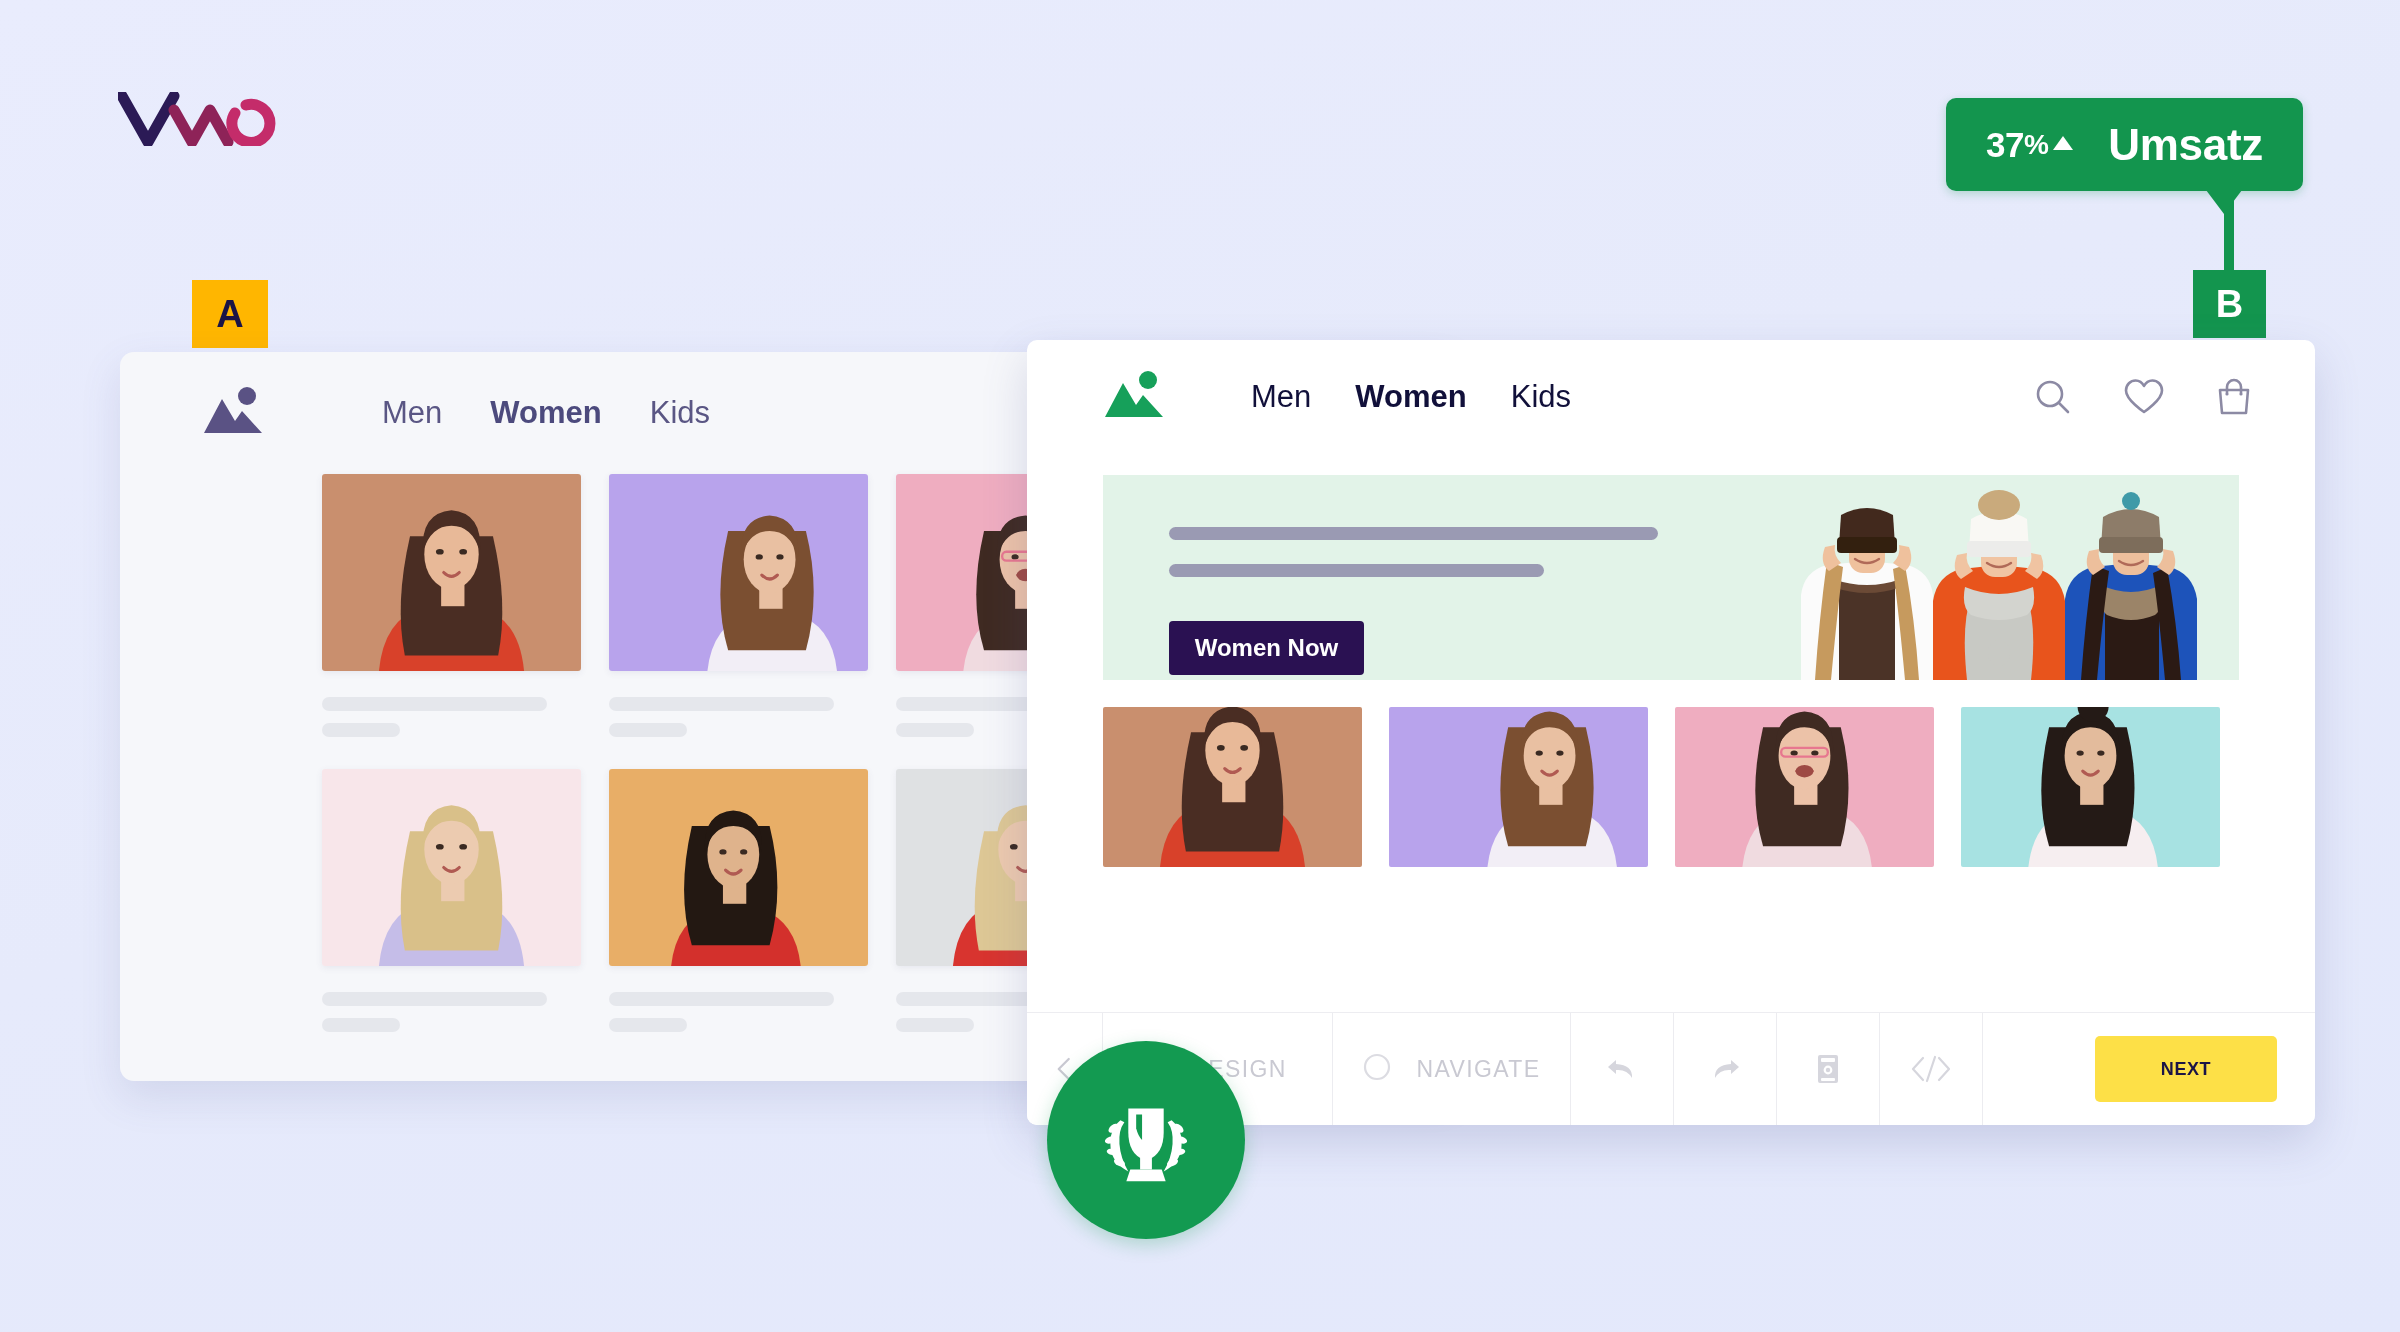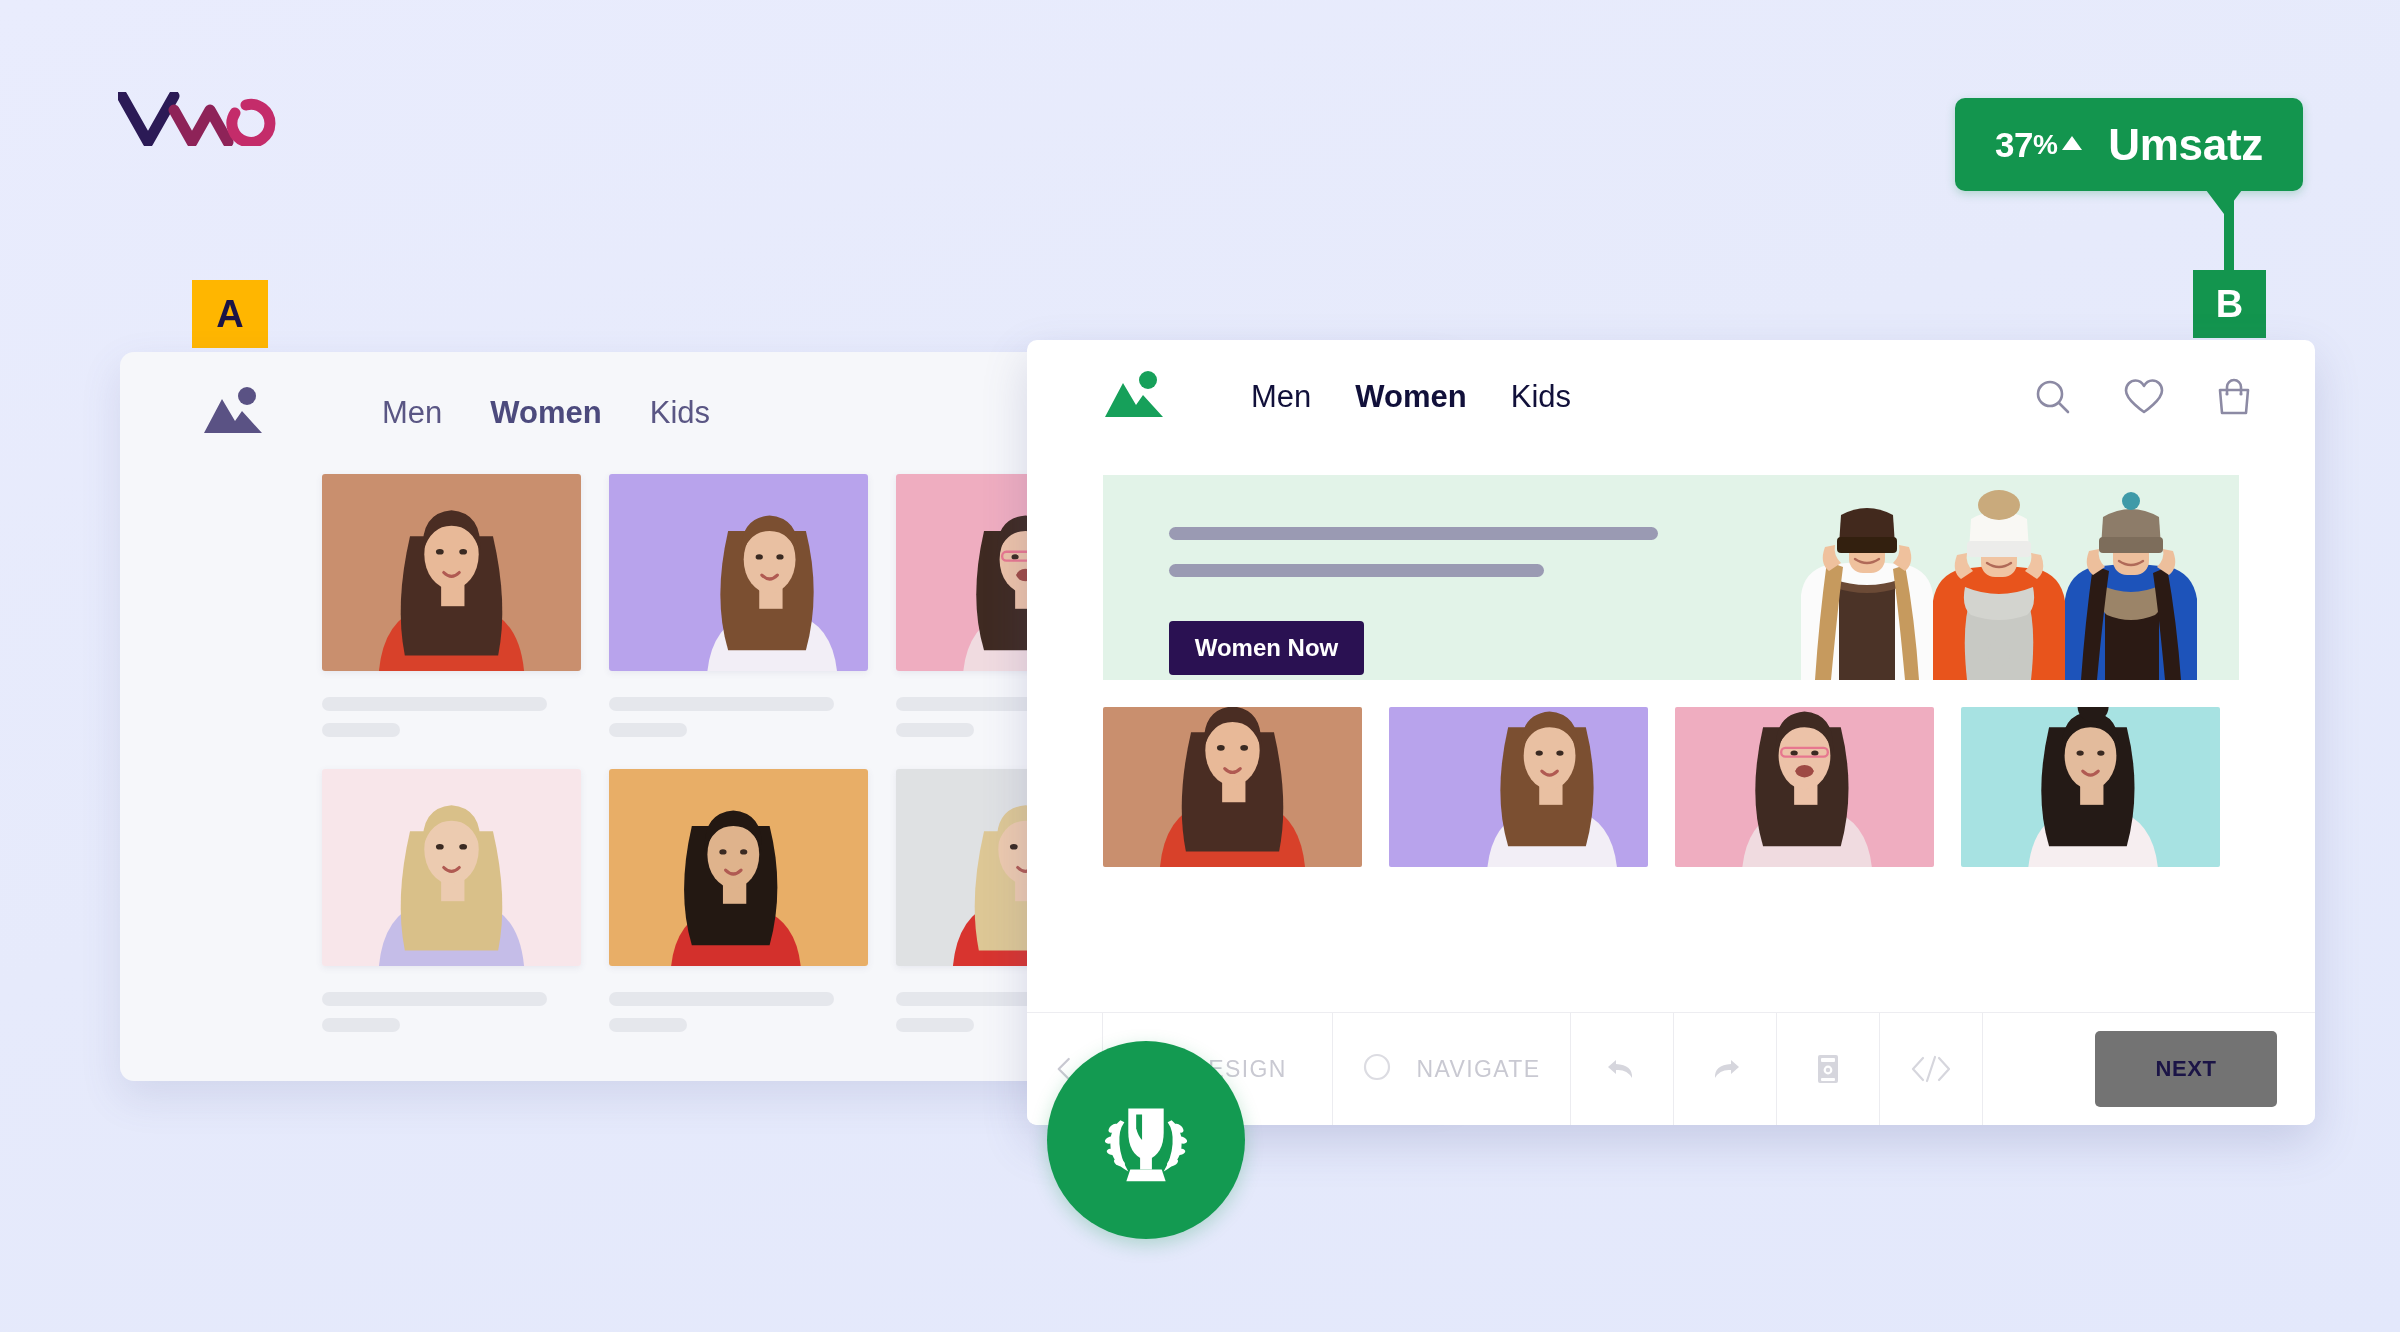--- a/index.html
+++ b/index.html
@@ -33,7 +33,7 @@
     border-radius: 10px;
     padding: 0 40px;
     height: 93px;
-    display: flex; align-items: center; gap: 26px;
+    display: flex; align-items: center; gap: 35px;
     color: #ffffff;
     box-shadow: 0 3px 10px rgba(19,149,78,.25);
   }

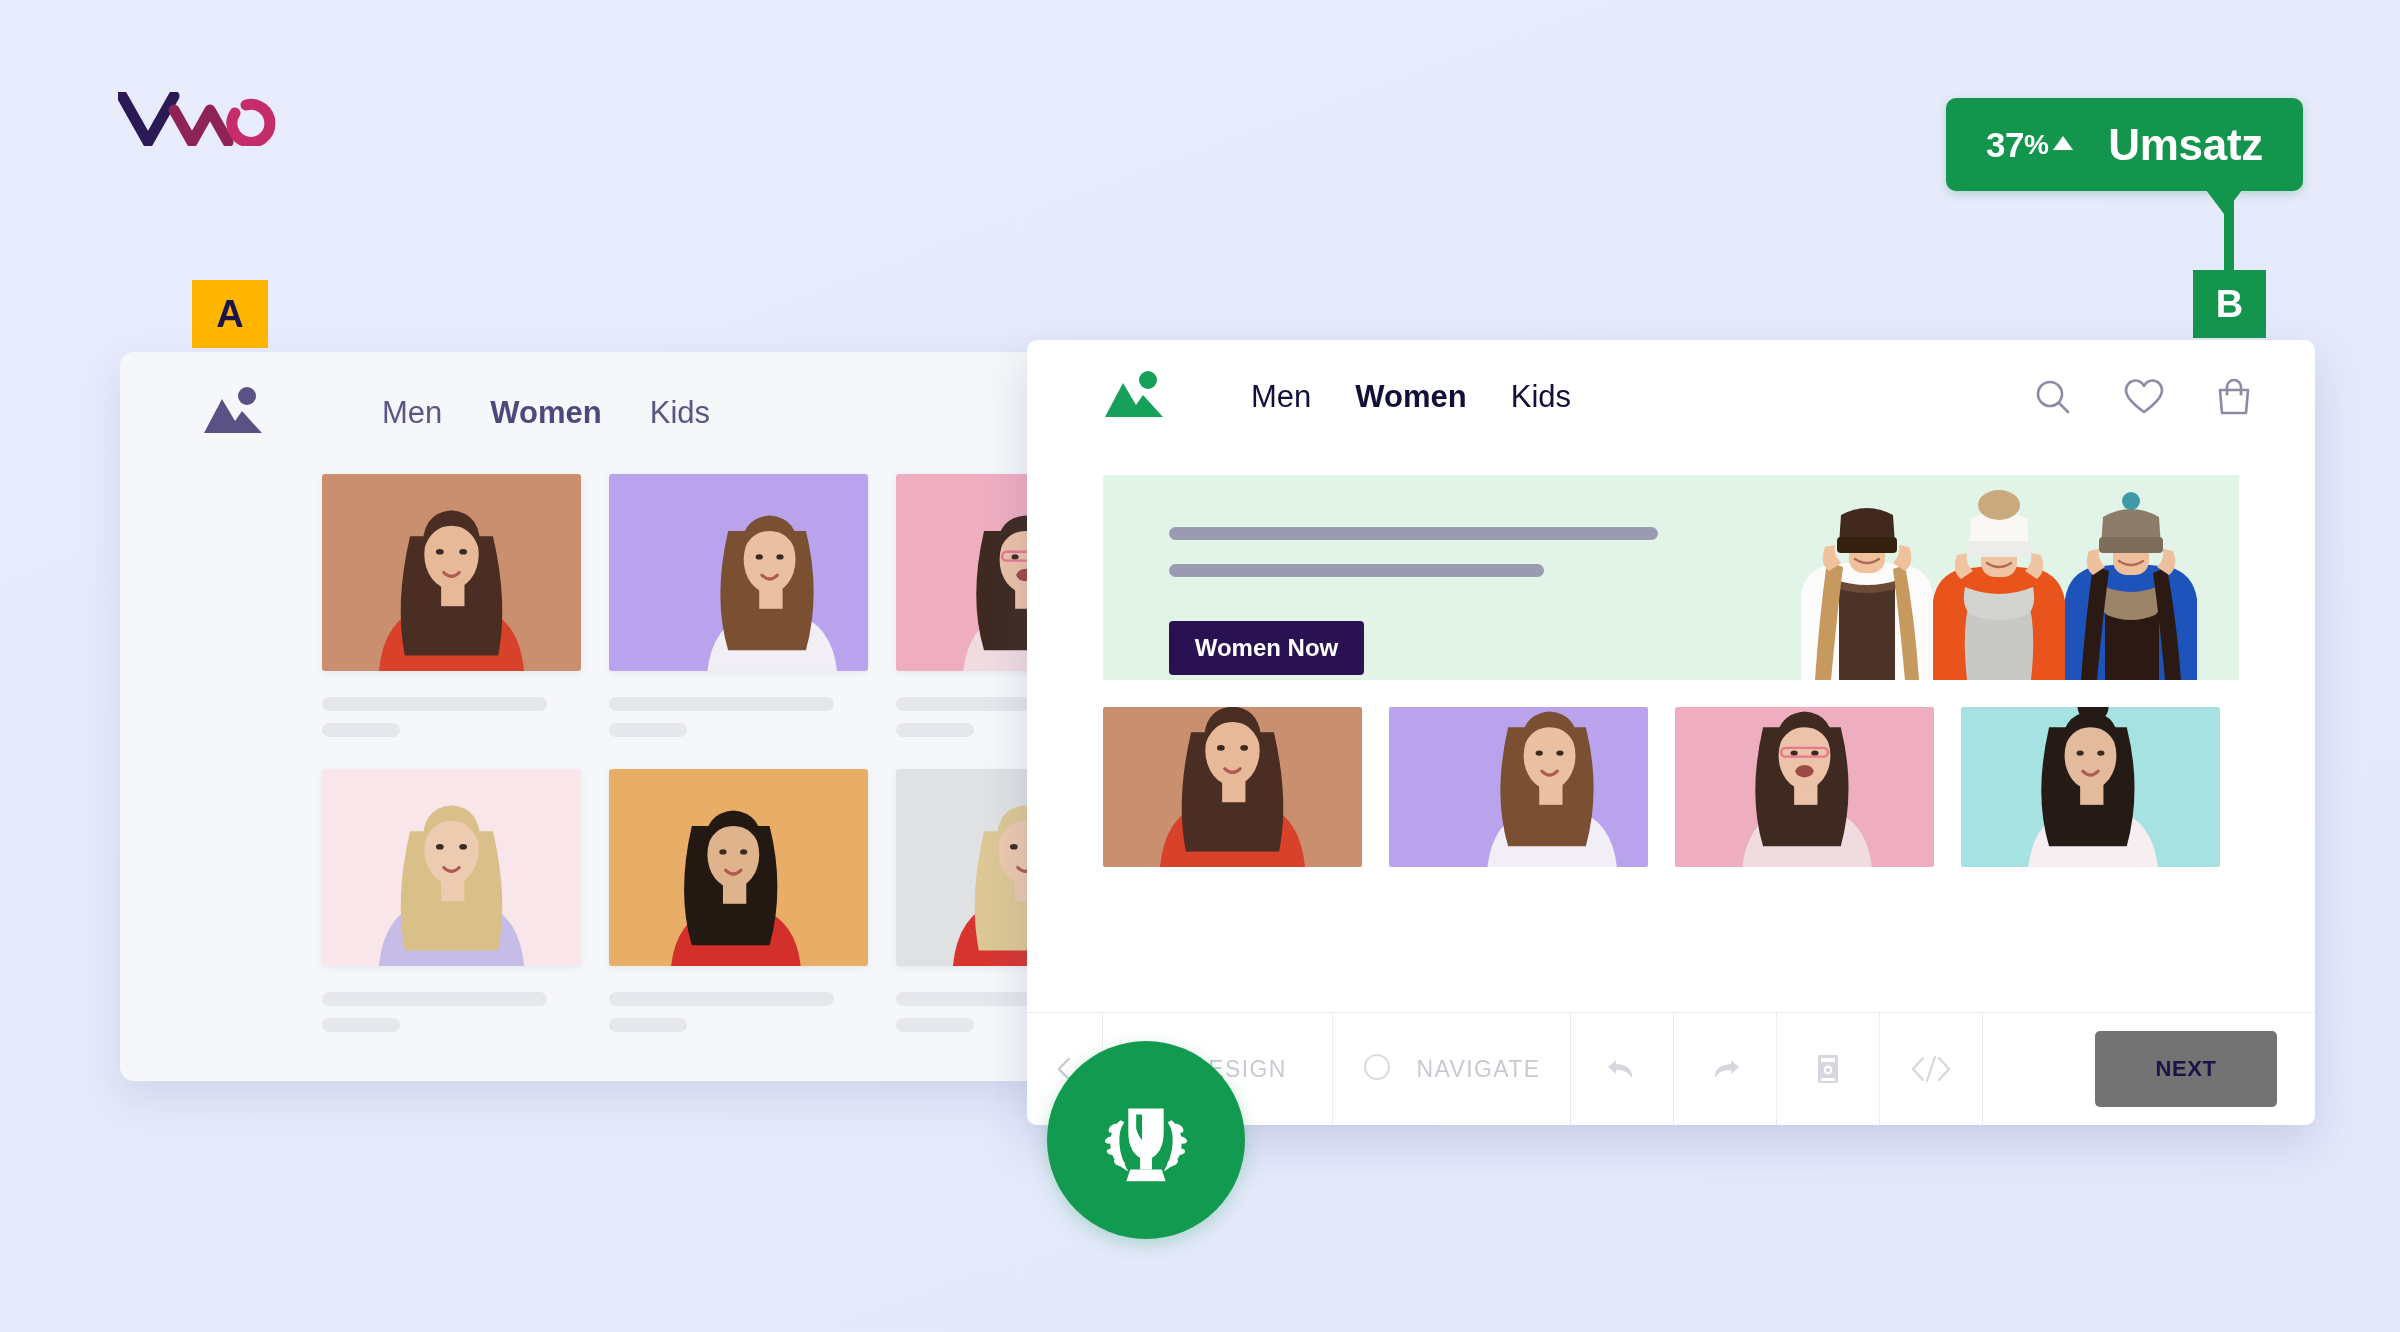--- a/index.html
+++ b/index.html
@@ -161,9 +161,9 @@
     width: 258px; border-right: none;
   }
   .next-btn {
-    width: 182px; height: 76px;
-    background: #737373; border: none; border-radius: 5px;
-    color: #1b1446; font-size: 22px; font-weight: bold;
+    width: 182px; height: 66px;
+    background: #fde047; border: none; border-radius: 5px;
+    color: #1b1446; font-size: 18px; font-weight: bold;
     letter-spacing: .6px;
     font-family: "Liberation Sans", sans-serif;
     cursor: pointer;

